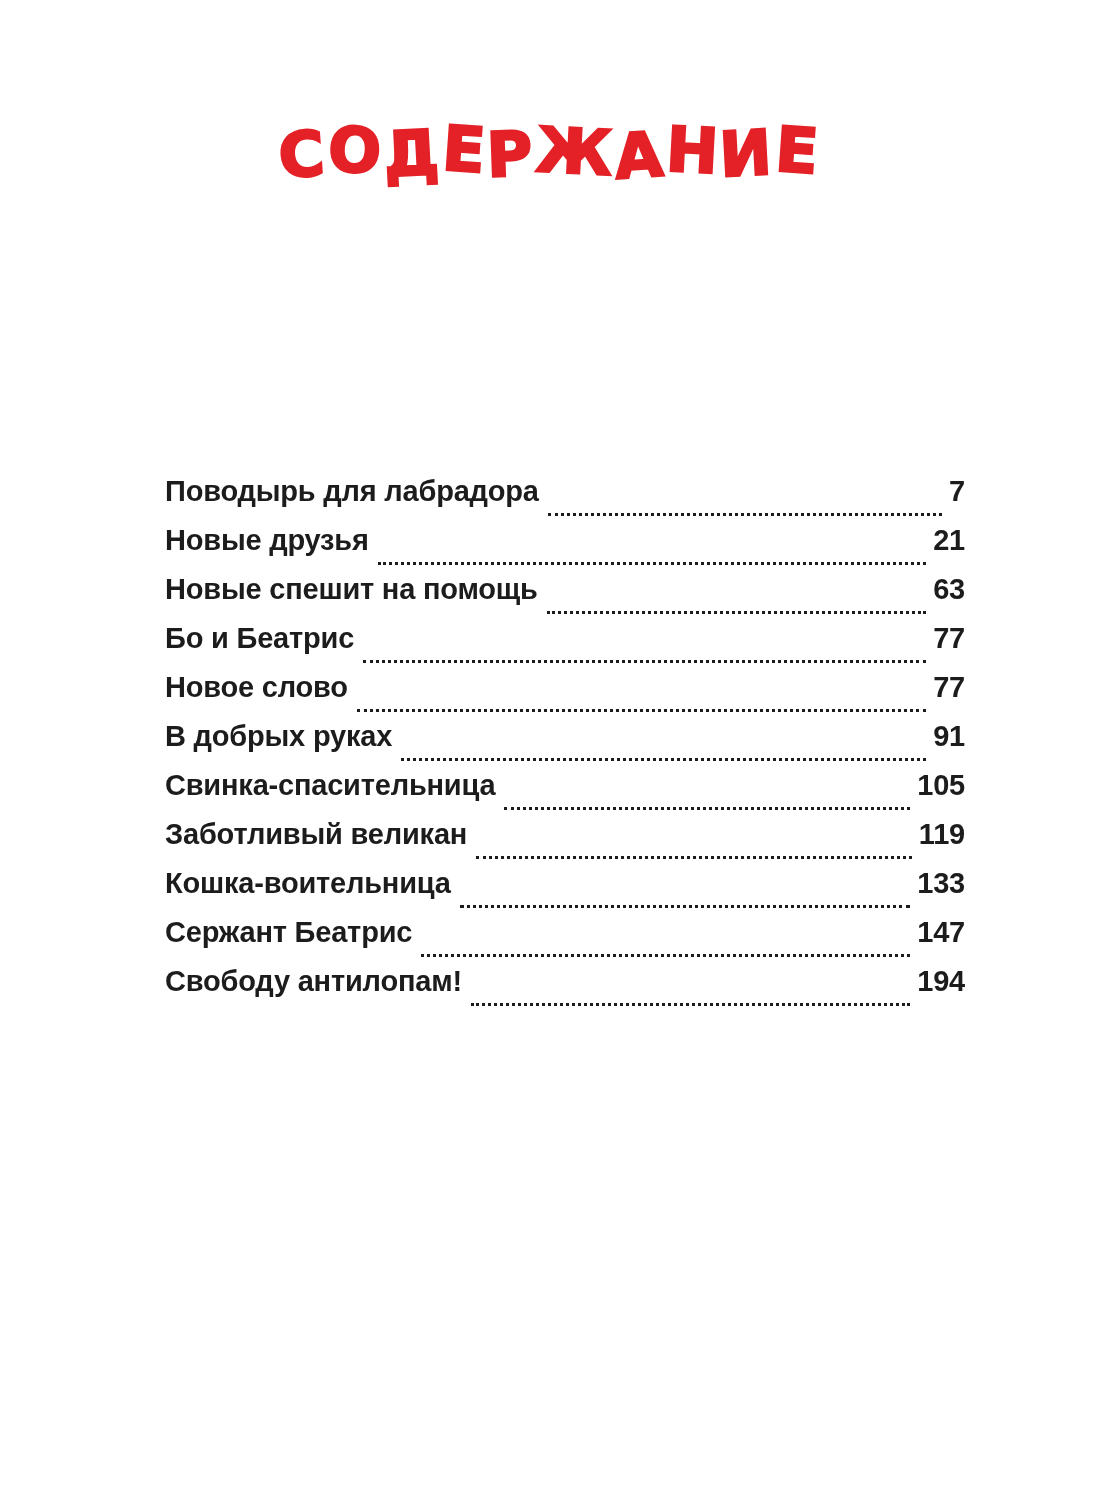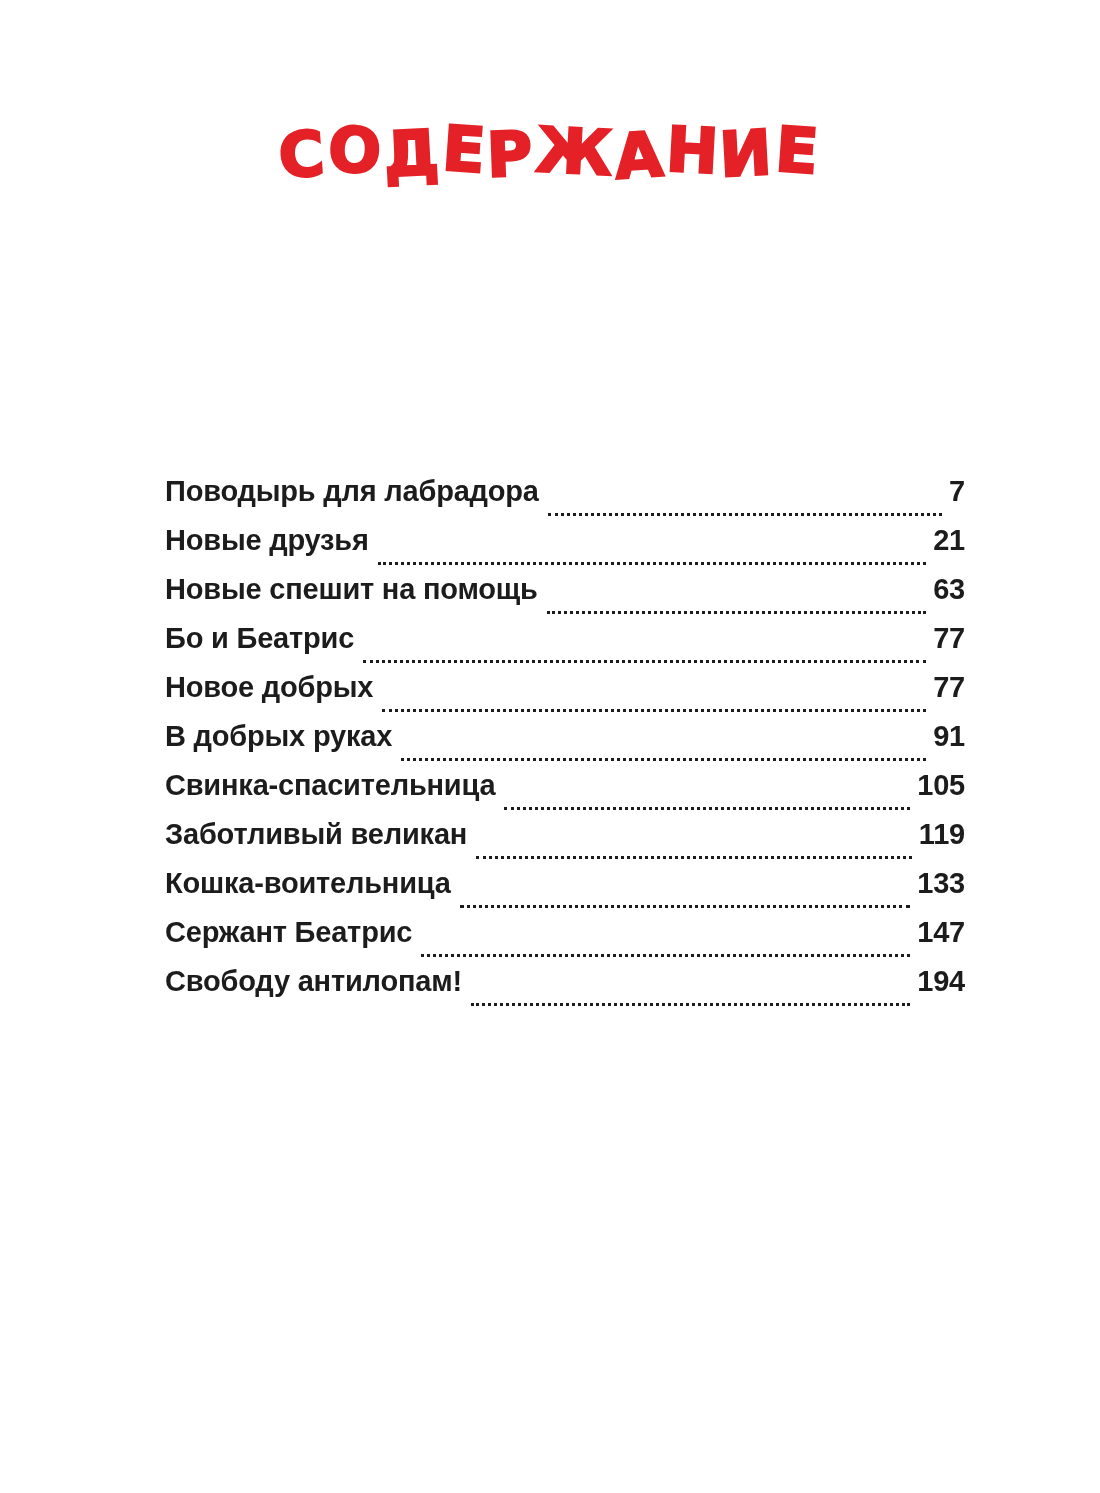--- a/index.html
+++ b/index.html
@@ -96,7 +96,7 @@
         <span class="toc-page">77</span>
       </div>
       <div class="toc-row">
-        <span class="toc-label">Новое добрых</span>
+        <span class="toc-label">Новое слово</span>
         <span class="toc-dots"></span>
         <span class="toc-page">77</span>
       </div>

